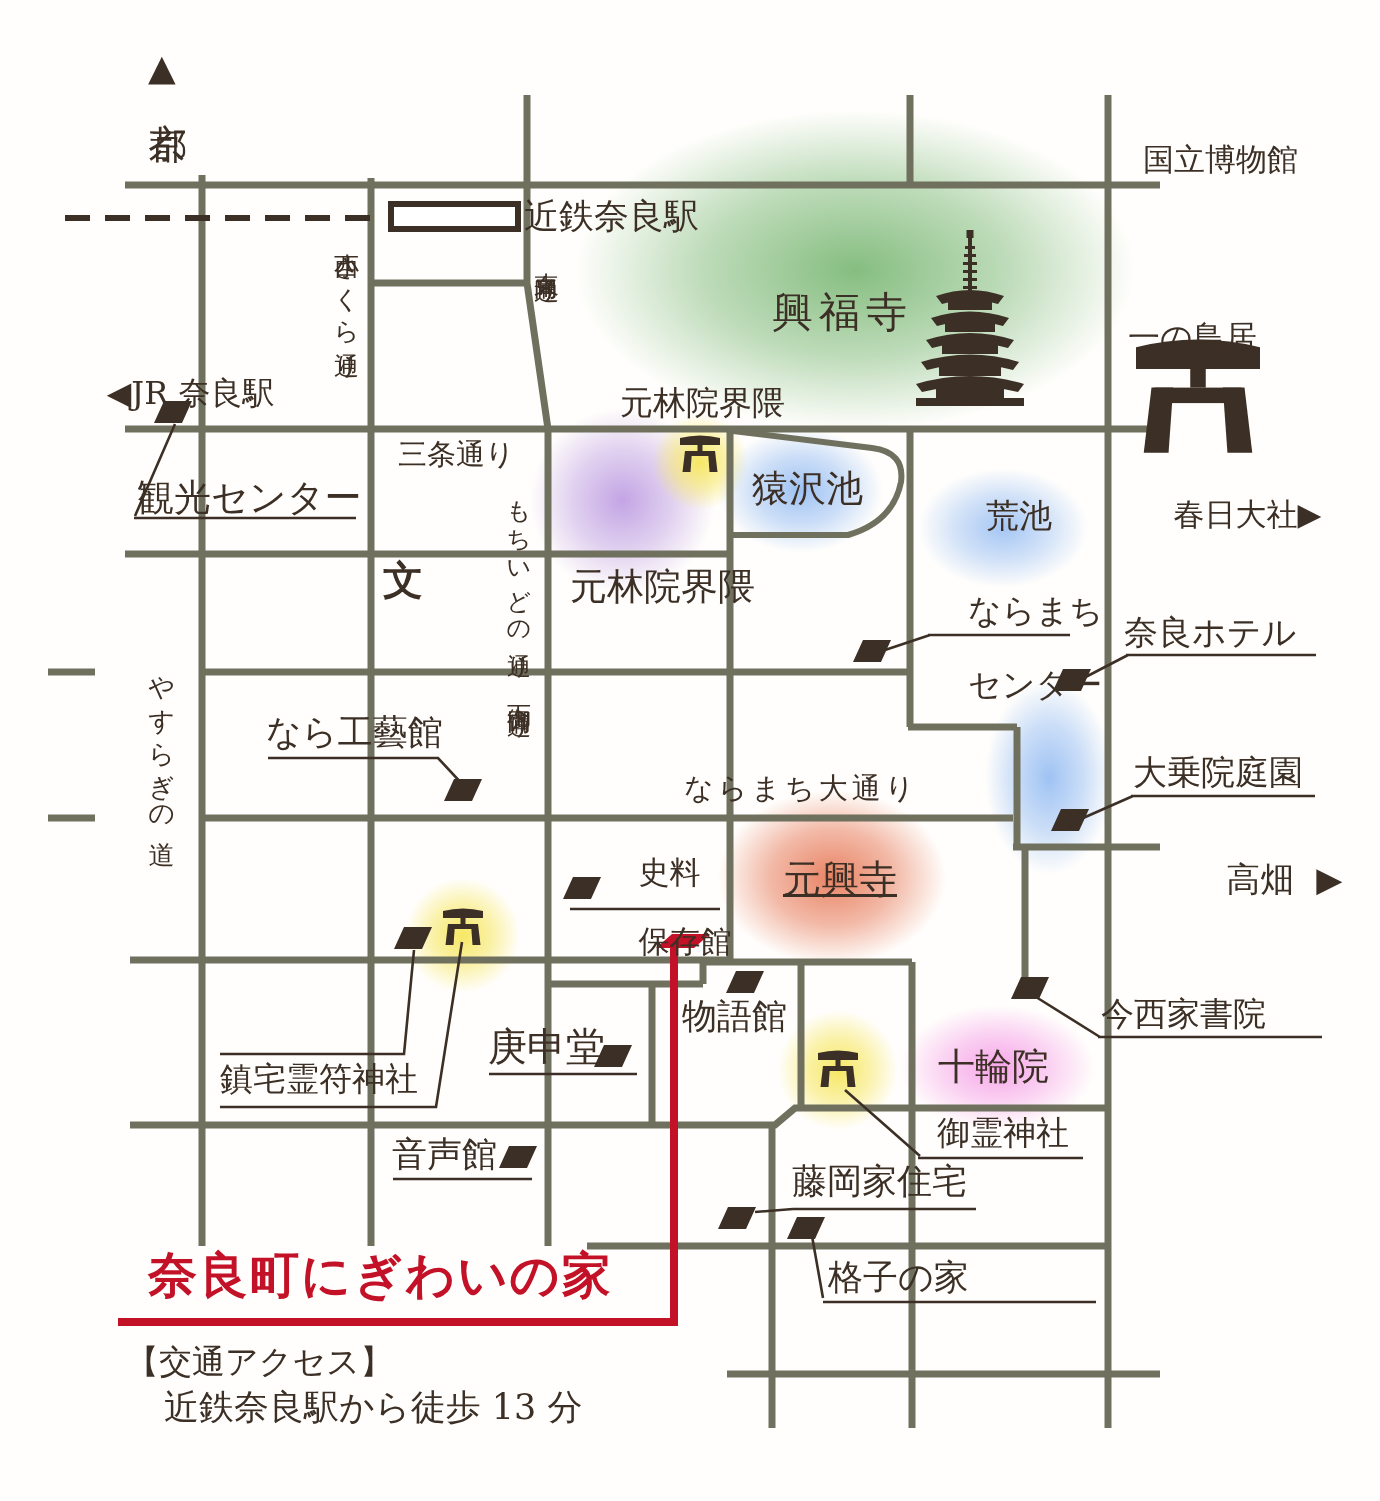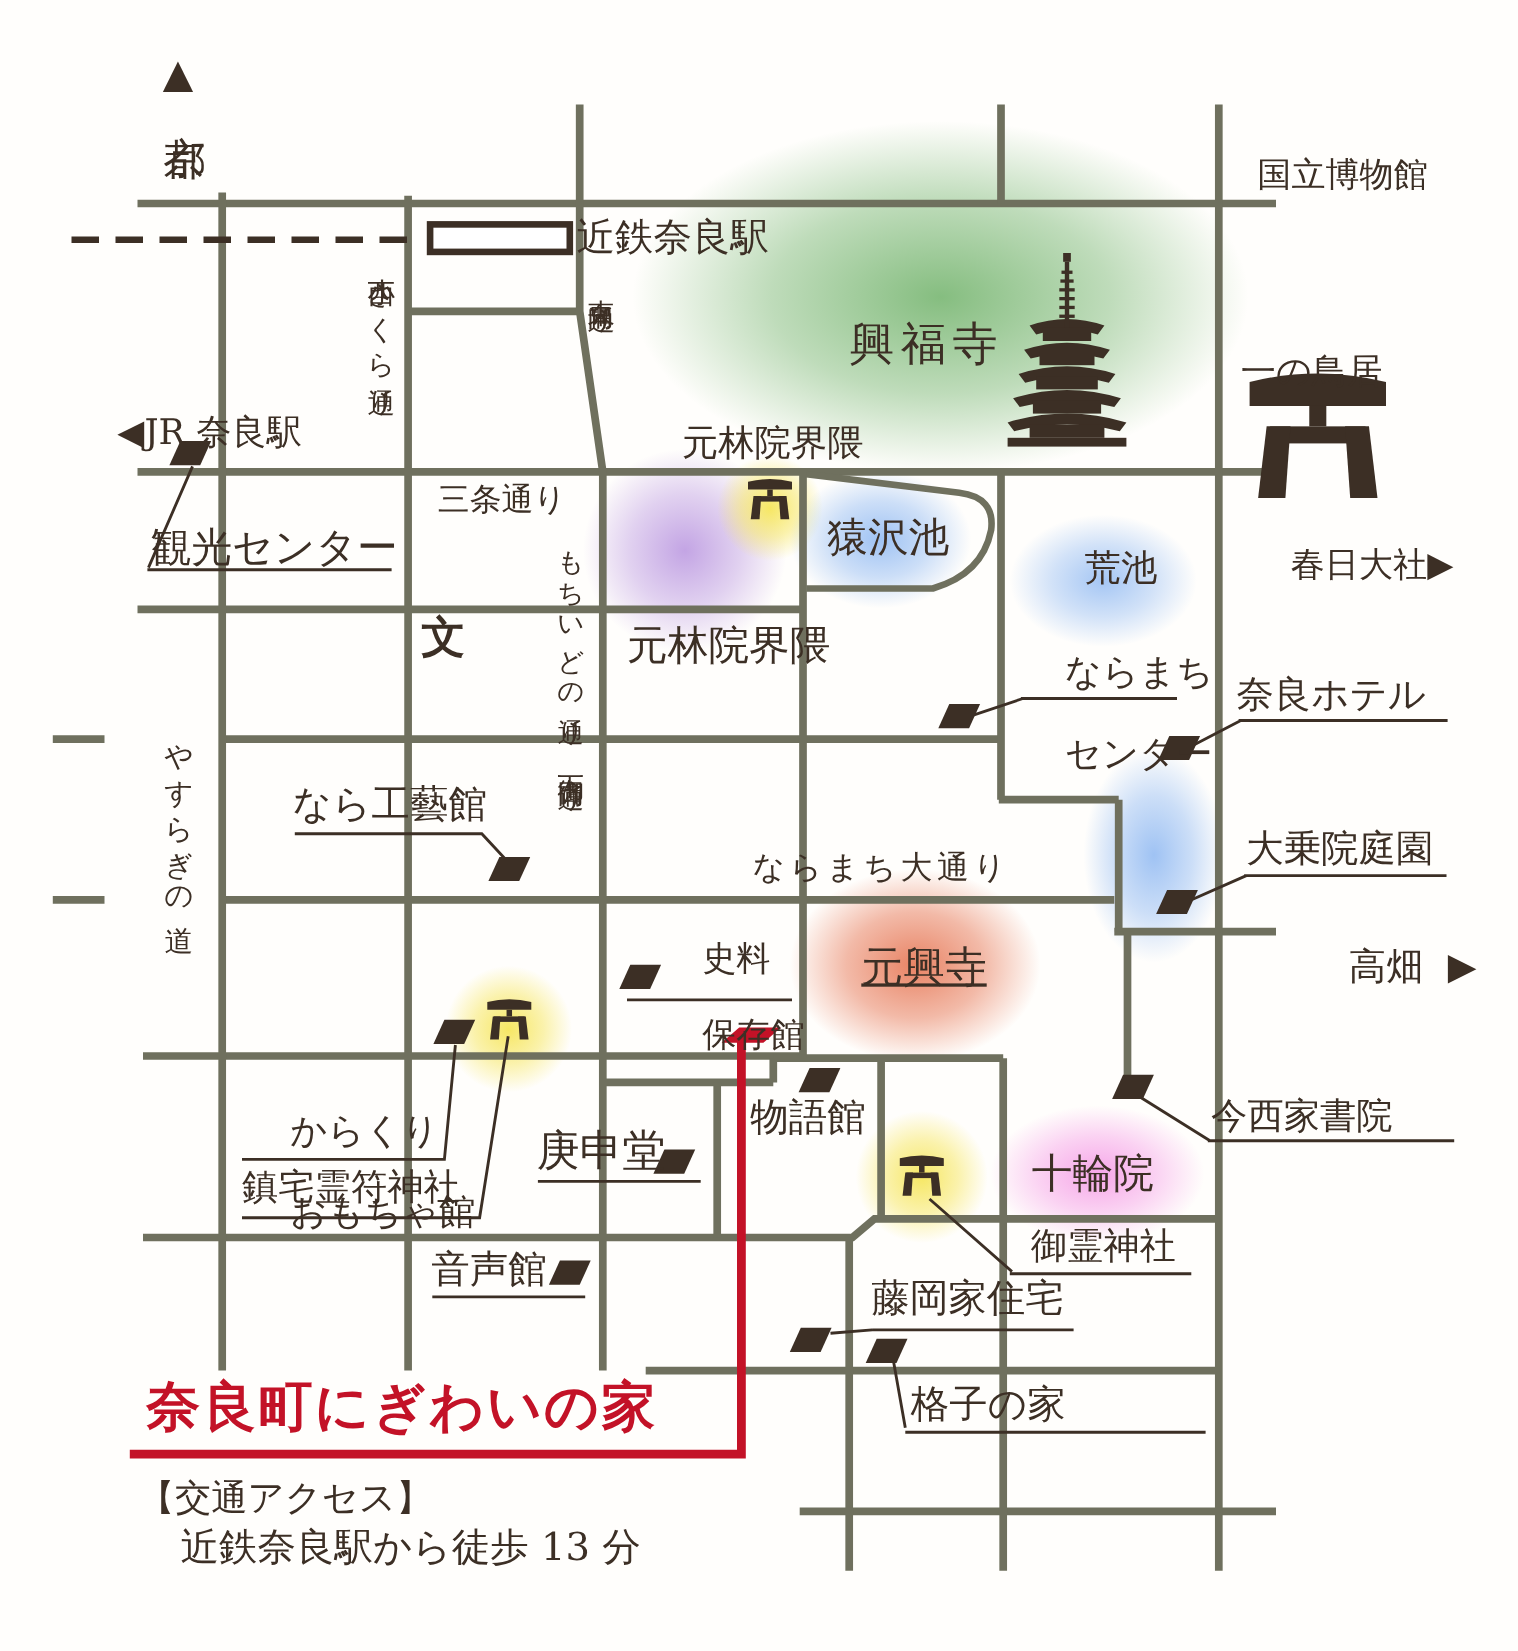--- a/index.html
+++ b/index.html
@@ -205,10 +205,6 @@
     <span>保存館</span>
   </div>
   <div class="lbl" style="left:783px;top:858px;font-size:38px;text-decoration:underline;">元興寺</div>
-  <div class="lbl" style="left:222px;top:973px;font-size:33px;">
-    <span>からくり</span><br>
-    <span>おもちゃ館</span>
-  </div>
   <div class="lbl" style="left:682px;top:997px;font-size:35px;">物語館</div>
   <div class="lbl" style="left:1101px;top:996px;font-size:33px;">今西家書院</div>
   <div class="lbl" style="left:488px;top:1025px;font-size:39px;">庚申堂</div>

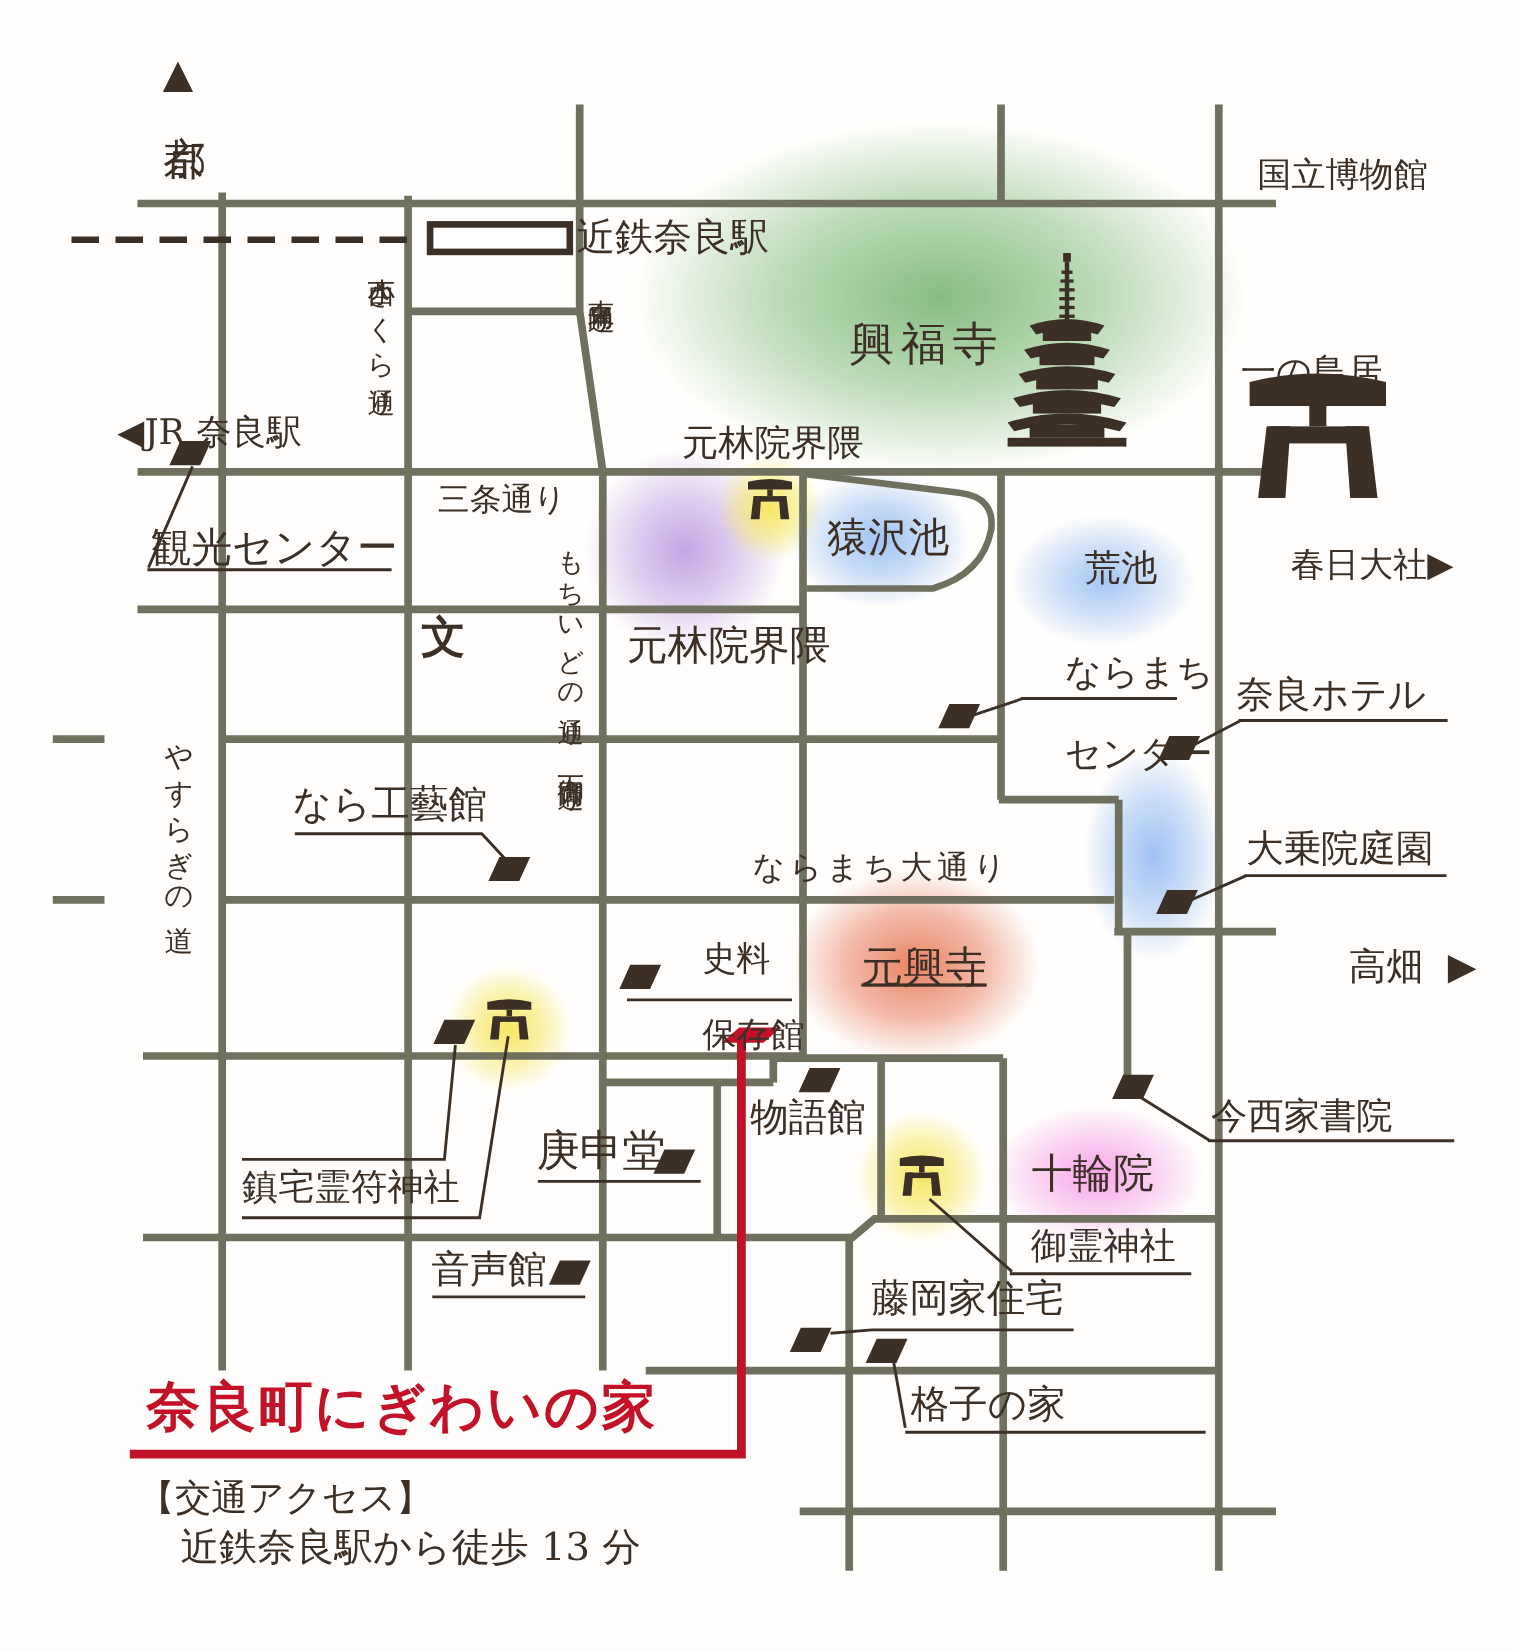--- a/index.html
+++ b/index.html
@@ -22,7 +22,7 @@
   .mark{fill:var(--c-ink,#3c2f25);}
   .redline{stroke:var(--c-red,#c31227);stroke-width:8;fill:none;}
   .redfill{fill:var(--c-red,#c31227);}
-  #title{font-family:Liberation Serif, serif;font-weight:bold;color:var(--c-red,#c31227);}
+  #title{font-family:Liberation Mono, monospace;font-weight:bold;color:var(--c-red,#c31227);margin-left:15px;}
   .arrow{font-family:"DejaVu Sans","Liberation Sans",sans-serif;}
 </style>
 </head>

